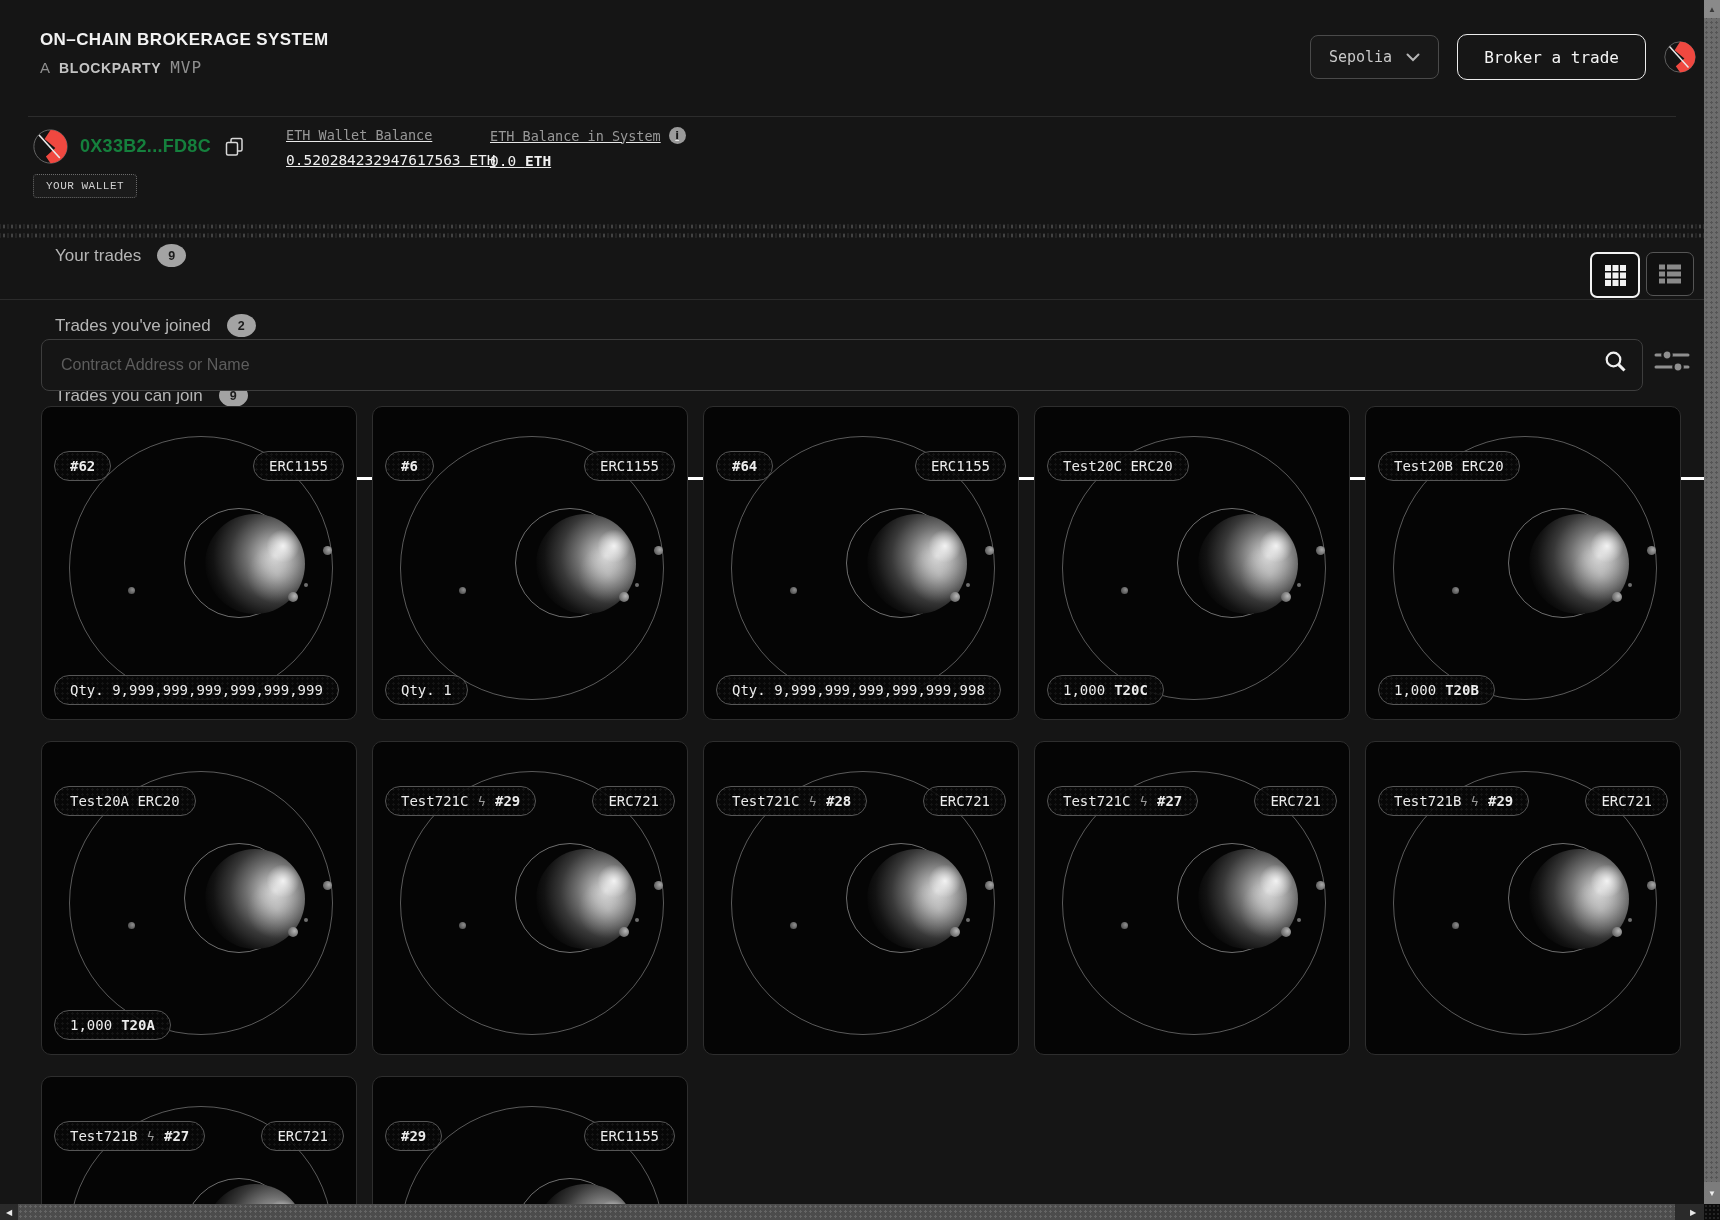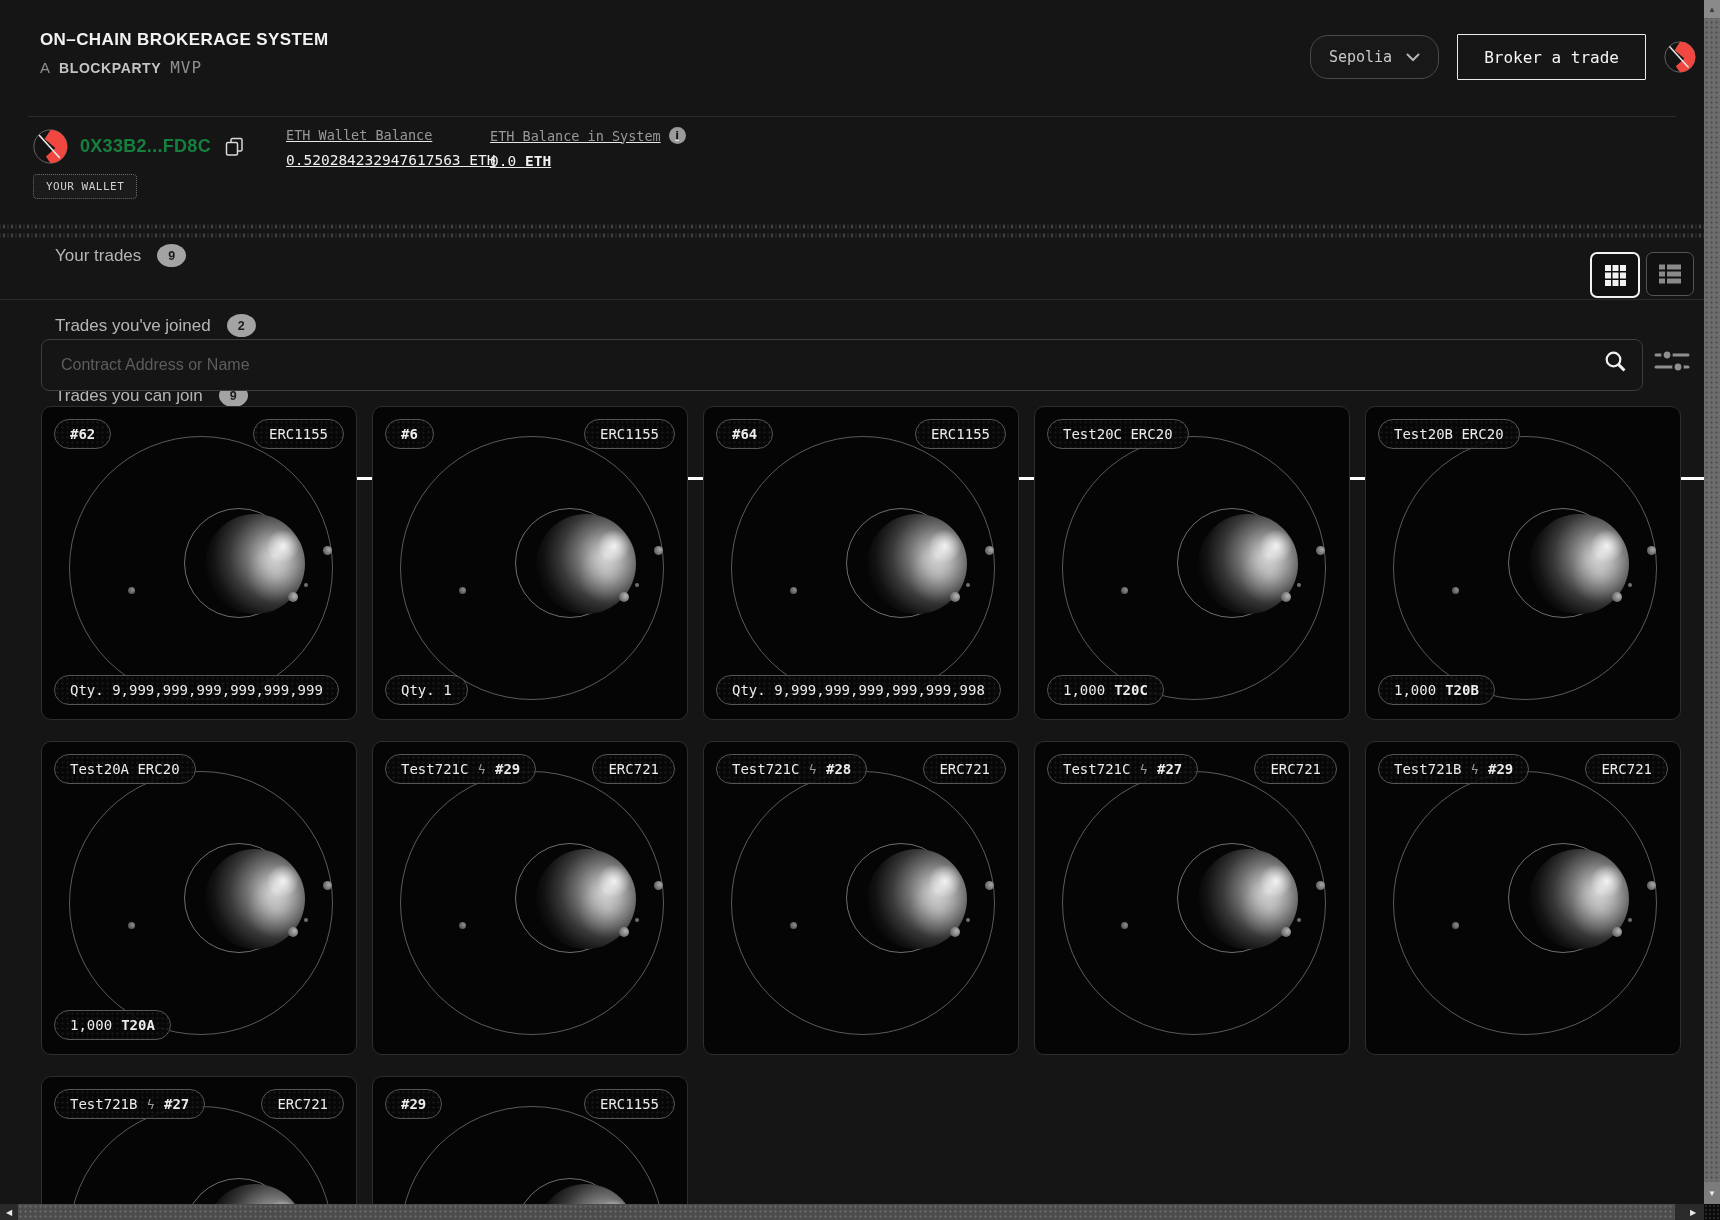--- a/index.html
+++ b/index.html
@@ -16,7 +16,7 @@
   .sub-mvp{font-family:"DejaVu Sans Mono",monospace;letter-spacing:1px;color:#8f8f8f;font-size:16px;}
   .header-right{position:absolute;right:8px;top:34px;display:flex;align-items:center;gap:18px;}
   .network-select{display:flex;align-items:center;gap:14px;height:42px;padding:0 18px;border:1px solid #4a4a4a;
-                  border-radius:18px;color:#c9c9c9;font-size:15px;cursor:pointer;background:#181818;}
+                  border-radius:8px;color:#c9c9c9;font-size:15px;cursor:pointer;background:#181818;}
   .broker-btn{height:44px;padding:0 26px;border:1px solid #ececec;border-radius:1px;background:#161616;
               color:#f5f5f5;font-size:16px;display:flex;align-items:center;cursor:pointer;}
   .header-divider{position:absolute;left:28px;right:28px;top:116px;border-top:1px solid #2c2c2c;}

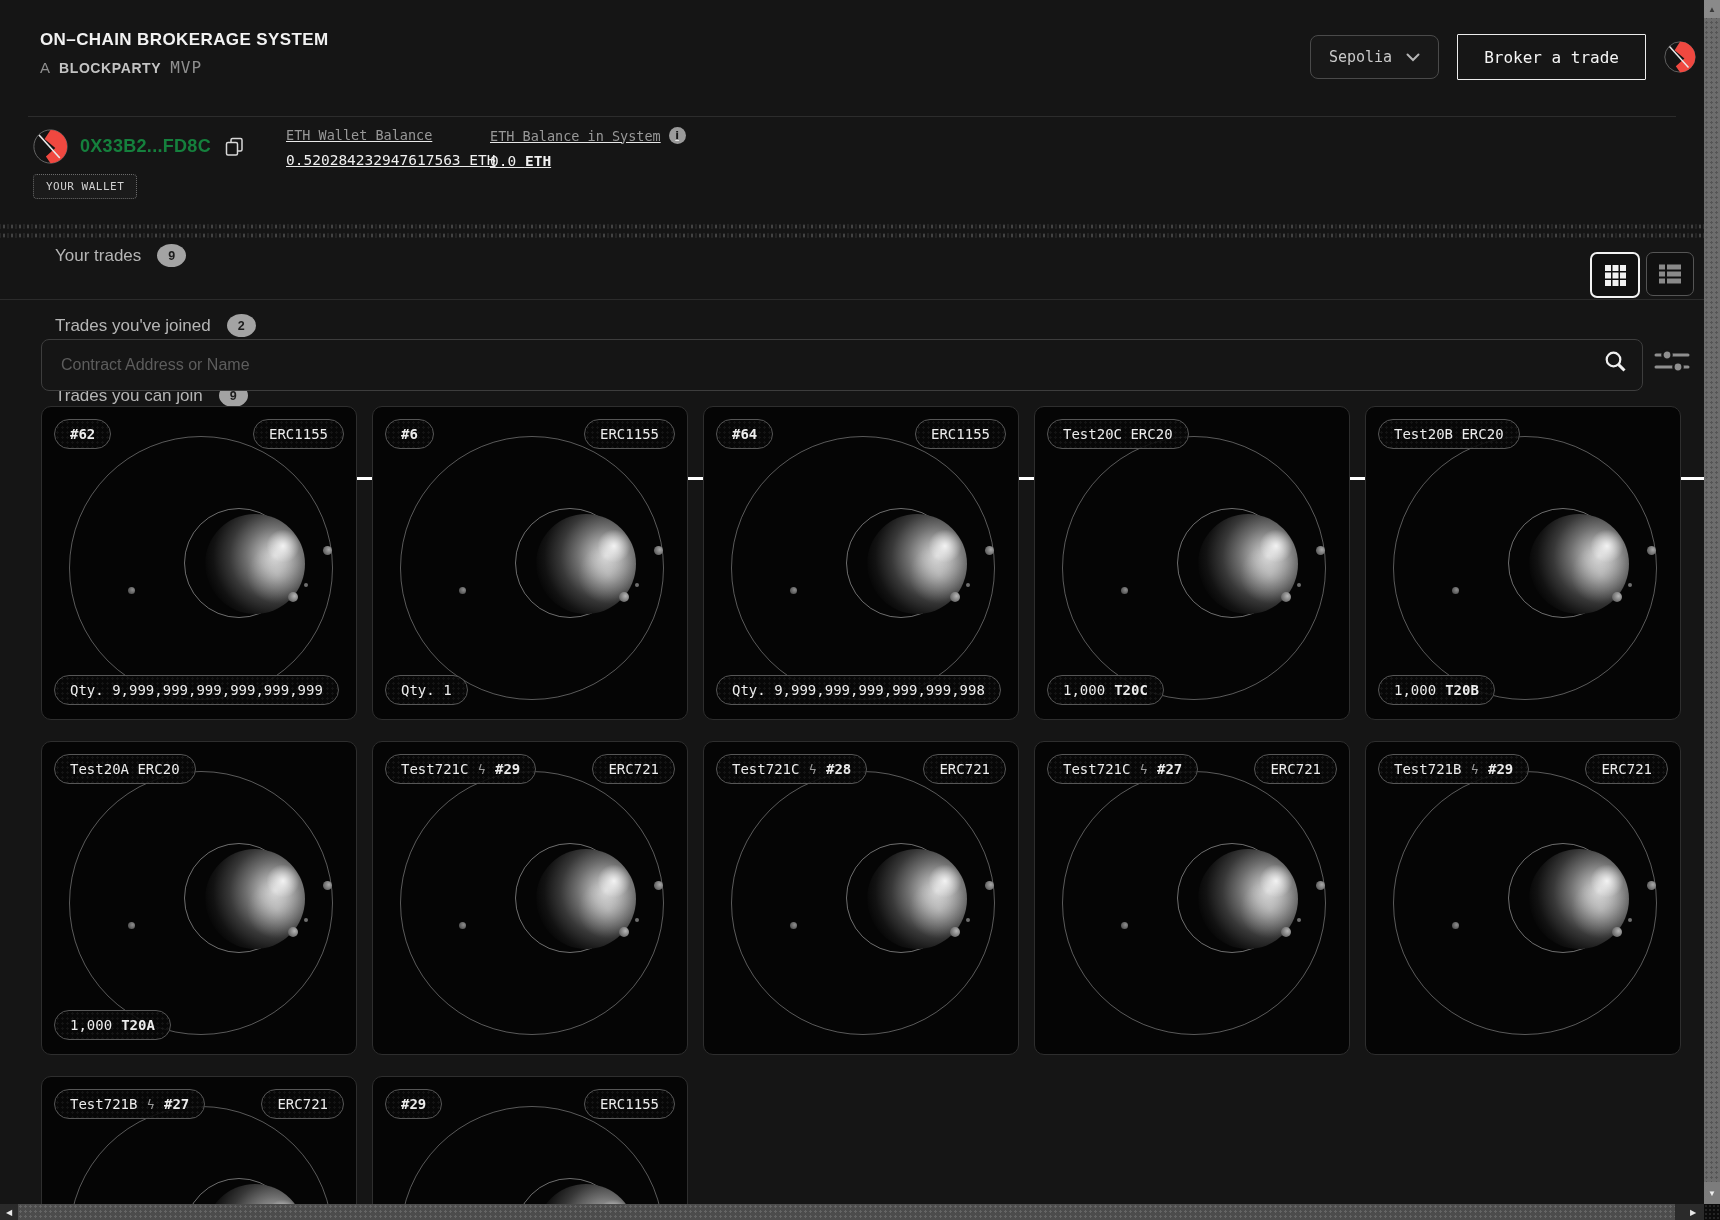--- a/index.html
+++ b/index.html
@@ -17,7 +17,7 @@
   .header-right{position:absolute;right:8px;top:34px;display:flex;align-items:center;gap:18px;}
   .network-select{display:flex;align-items:center;gap:14px;height:42px;padding:0 18px;border:1px solid #4a4a4a;
                   border-radius:8px;color:#c9c9c9;font-size:15px;cursor:pointer;background:#181818;}
-  .broker-btn{height:44px;padding:0 26px;border:1px solid #ececec;border-radius:1px;background:#161616;
+  .broker-btn{height:44px;padding:0 26px;border:1px solid #ececec;border-radius:10px;background:#161616;
               color:#f5f5f5;font-size:16px;display:flex;align-items:center;cursor:pointer;}
   .header-divider{position:absolute;left:28px;right:28px;top:116px;border-top:1px solid #2c2c2c;}
 

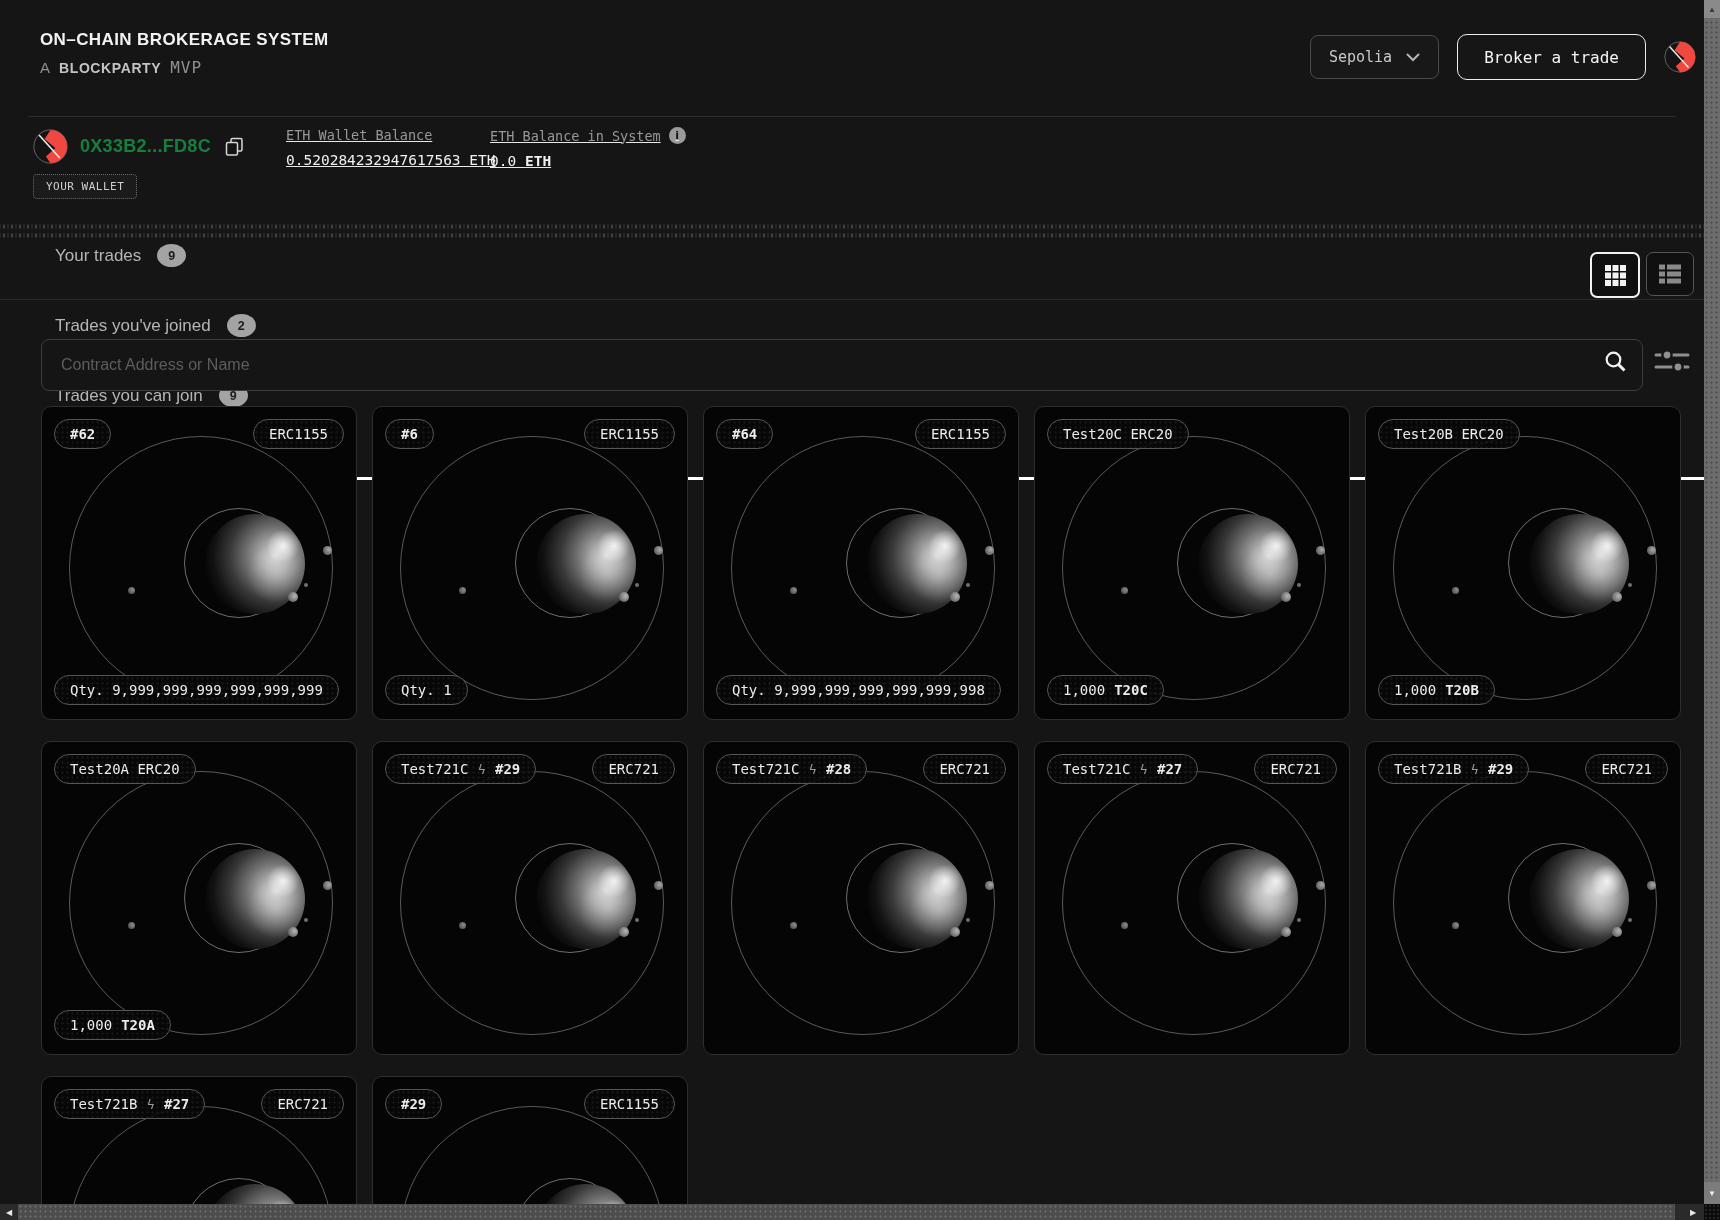--- a/index.html
+++ b/index.html
@@ -28,7 +28,7 @@
   .address{font-size:18px;font-weight:bold;color:#15803d;letter-spacing:.3px;}
   .copy-btn{cursor:pointer;display:flex;}
   .your-wallet{position:absolute;left:33px;top:58px;padding:5px 12px;border:1px dotted #6a6a6a;border-radius:4px;
-               background:#1b1b1b;font-size:11px;color:#d0d0d0;letter-spacing:.5px;}
+               background:#1b1b1b;font-size:11px;color:#d0d0d0;letter-spacing:.5px;font-family:Liberation Mono, monospace;}
   .balance-group{position:absolute;top:11px;display:flex;flex-direction:column;gap:9px;text-decoration:underline;}
   .bal-label{font-size:13.5px;color:#989898;display:flex;align-items:center;gap:8px;}
   .bal-value{font-size:14.5px;color:#f0f0f0;}

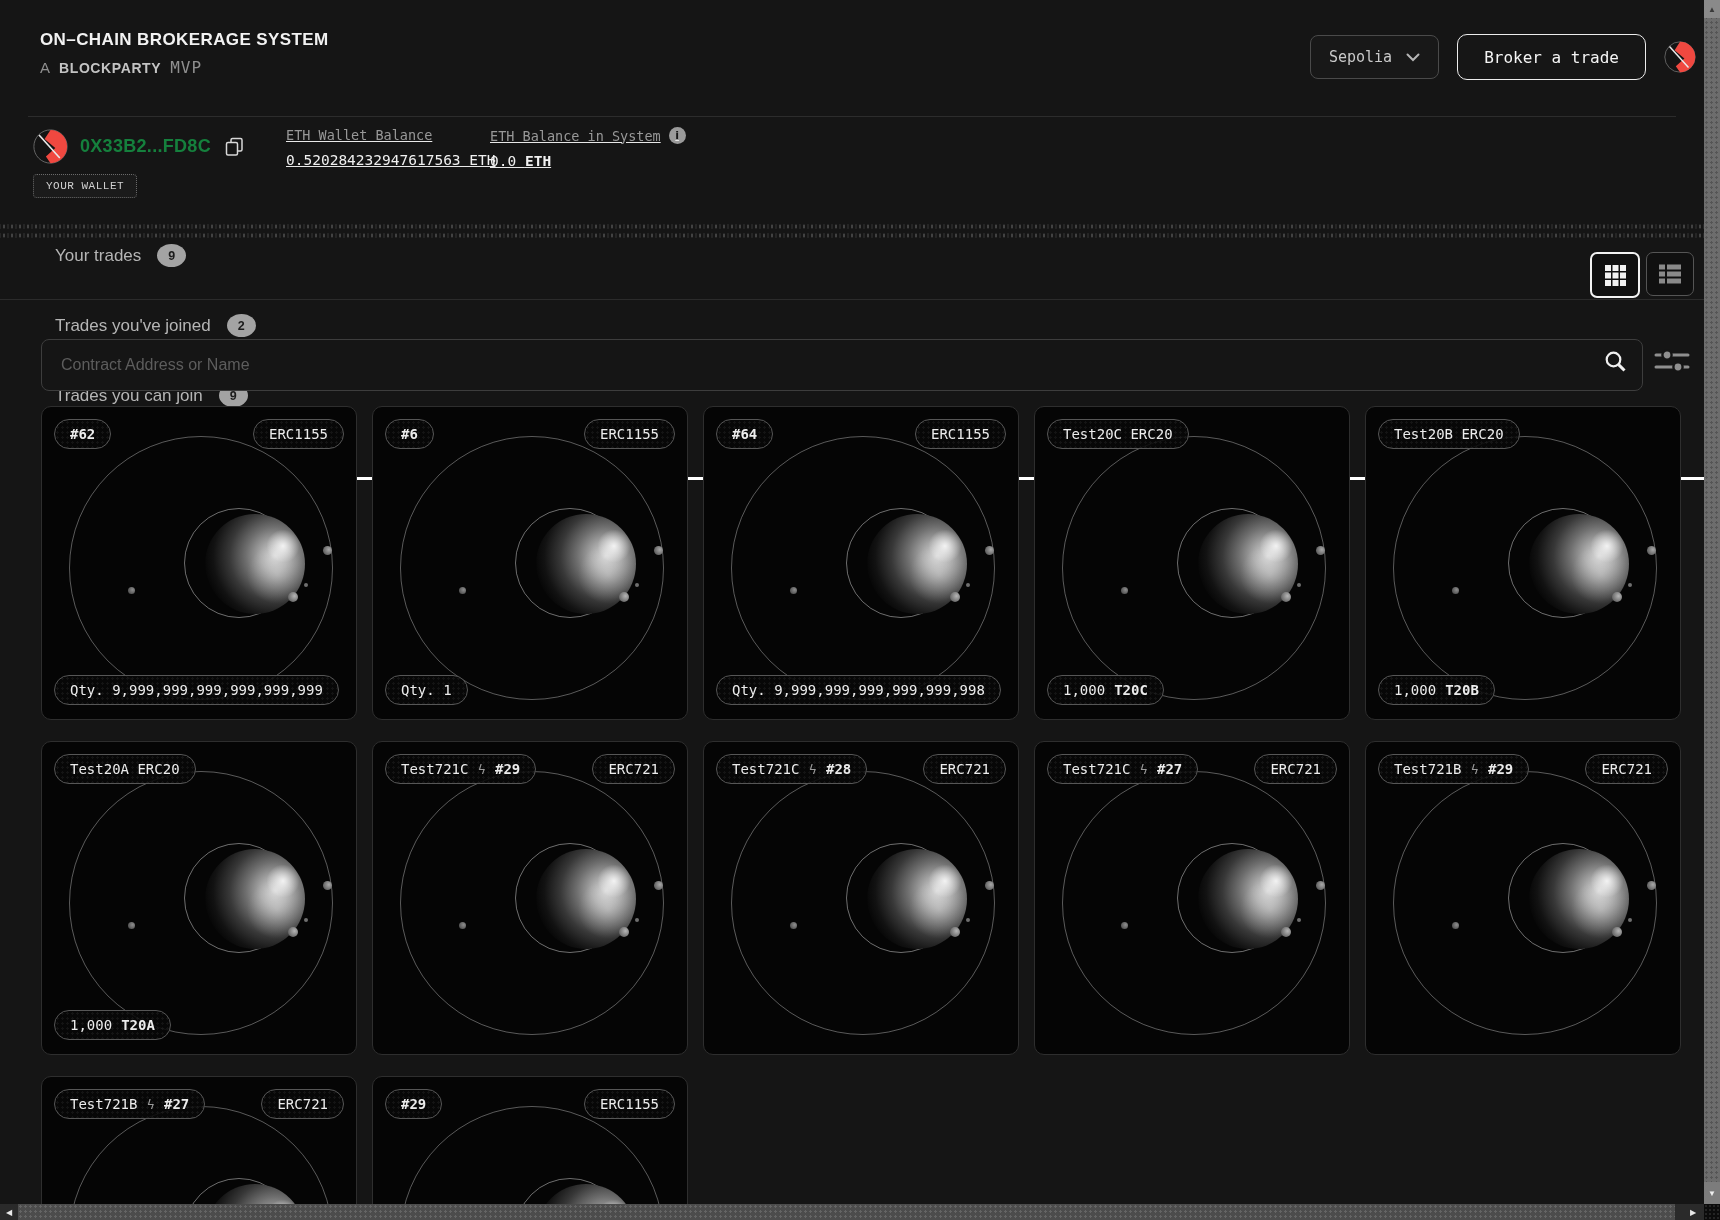--- a/index.html
+++ b/index.html
@@ -74,7 +74,7 @@
   .card-top{position:absolute;top:12px;left:12px;right:12px;display:flex;justify-content:space-between;z-index:3;}
   .pill{display:inline-flex;align-items:center;gap:9px;height:30px;padding:0 15px;border:1px solid #565656;
         border-radius:999px;background:rgba(8,8,8,.88);font-size:14px;color:#ececec;box-sizing:border-box;
-        background-image:radial-gradient(rgba(255,255,255,0.05) 1px,transparent 1.2px);background-size:5px 5px;}
+        background-image:radial-gradient(rgba(255,255,255,0.05) 1px,transparent 1.2px);background-size:5px 5px;margin-top:32px;}
   .pill strong{font-weight:bold;}
   .b-bolt{color:#9a9a9a;font-family:"DejaVu Sans",sans-serif;font-size:13px;}
   .card-bottom{position:absolute;left:12px;bottom:14px;z-index:3;}

